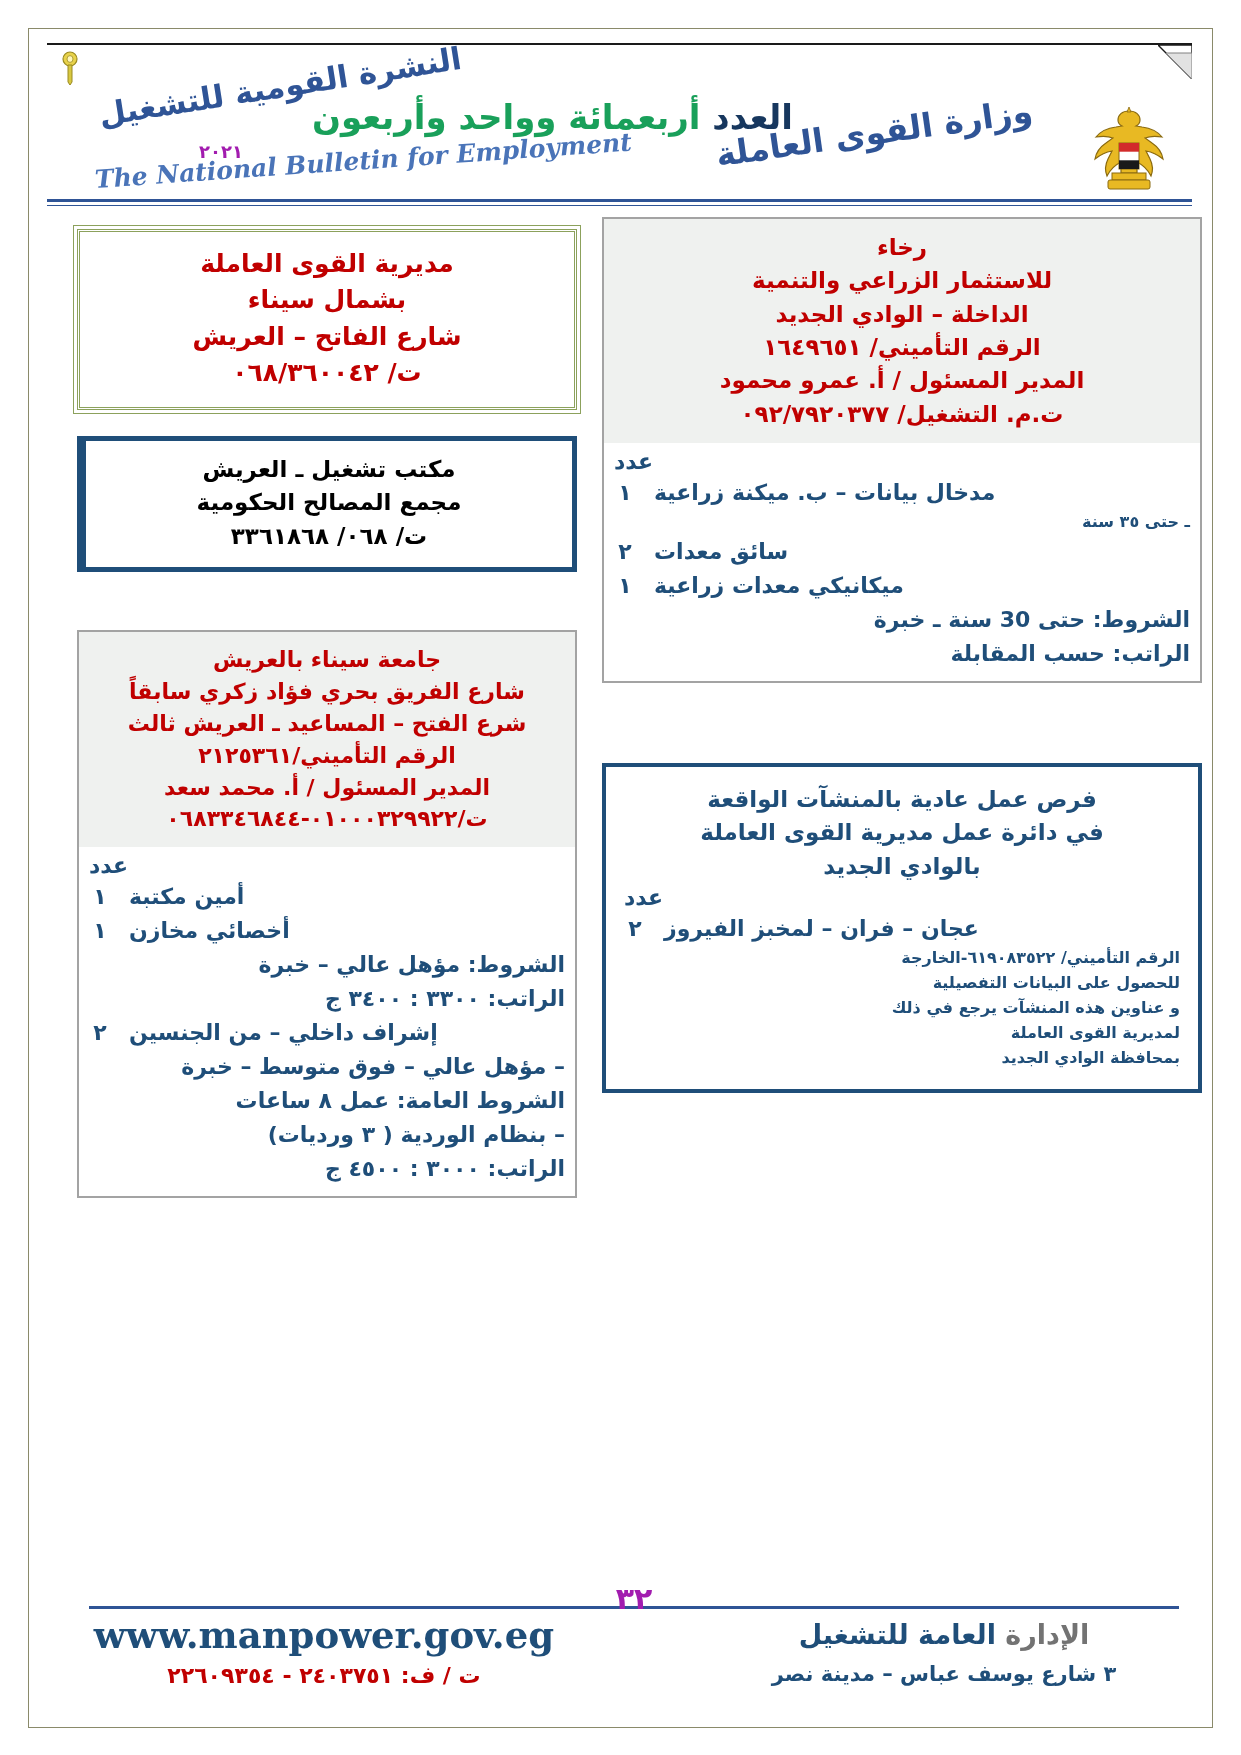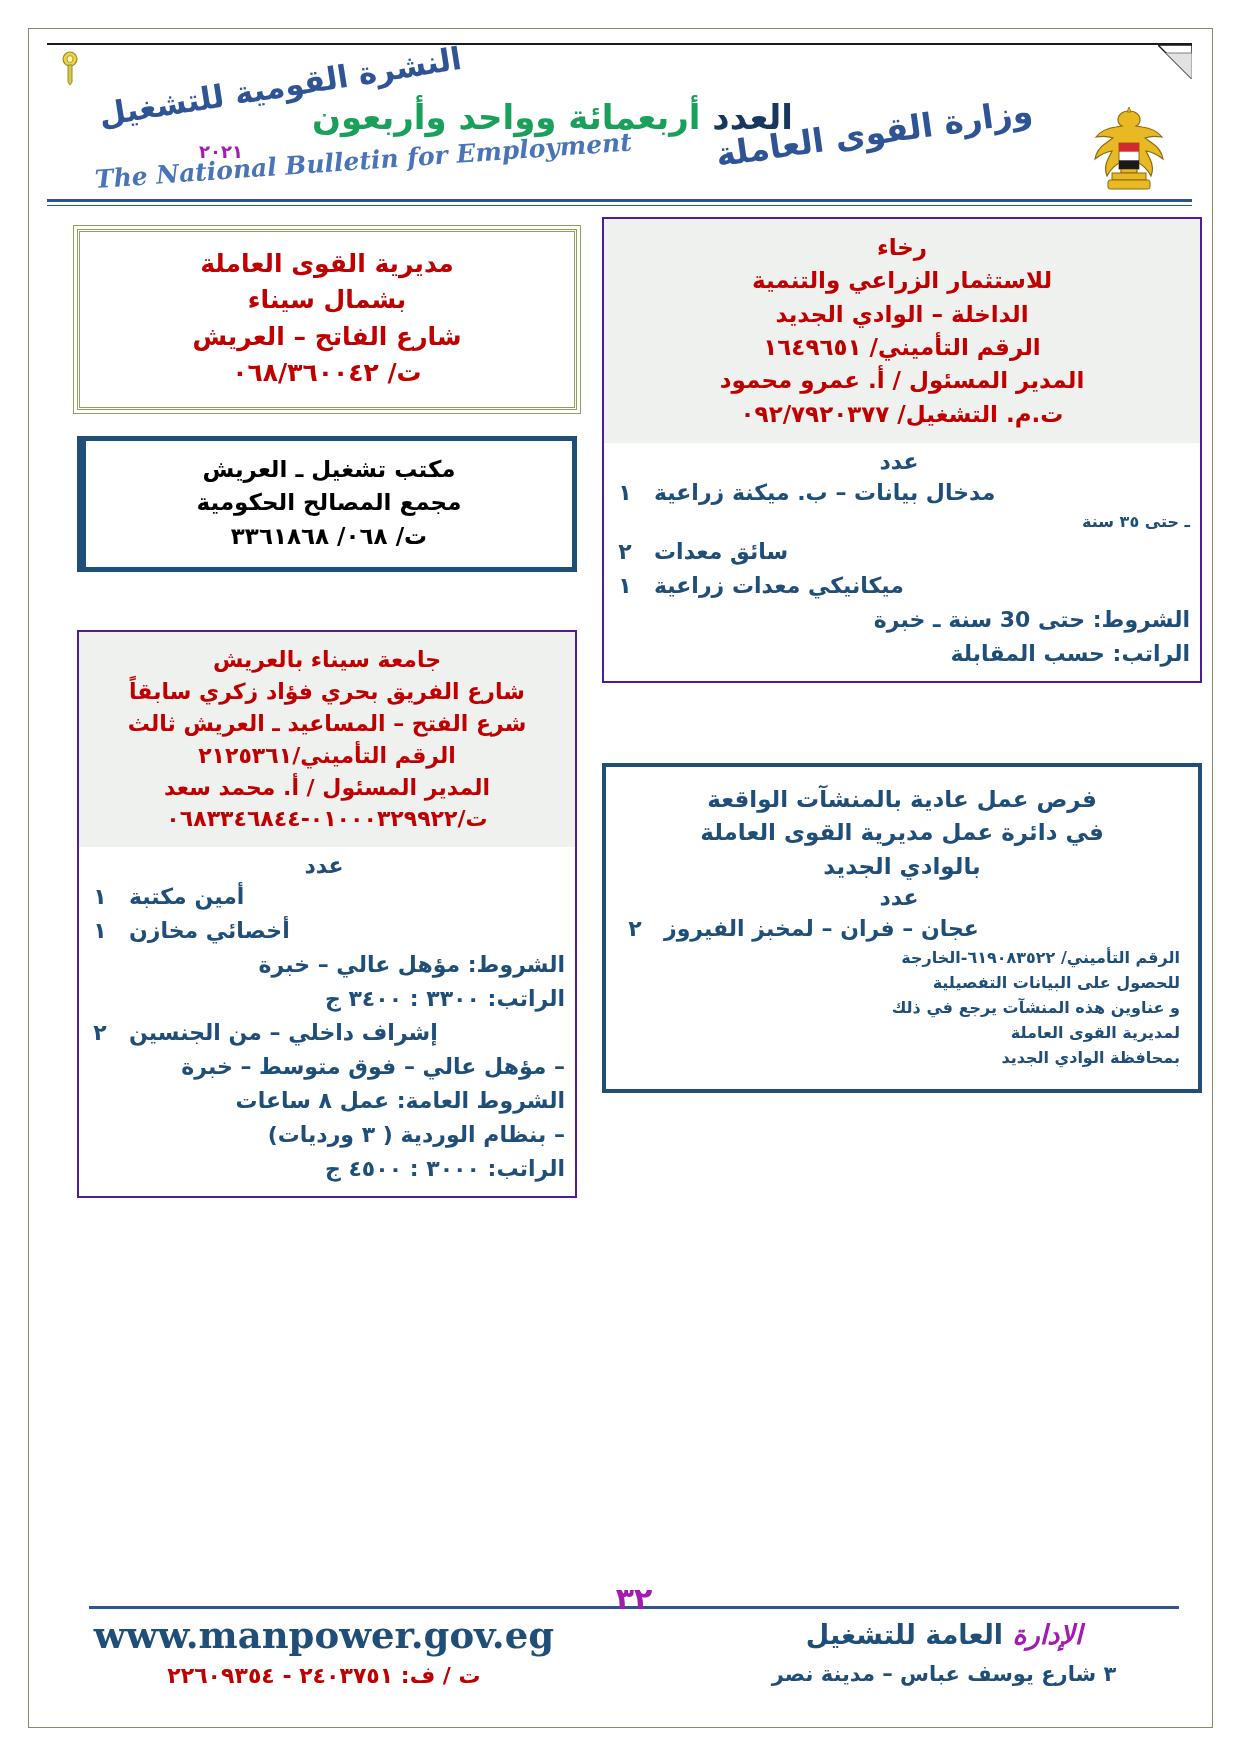--- a/index.html
+++ b/index.html
@@ -100,7 +100,7 @@
     padding:16px 18px 18px;
   }
   .box-grey-green-outer{
-    border:2px solid #4c1d95;
+    border:2px solid #a3a3a3;
     background:#ffffff;
     padding:0;
   }

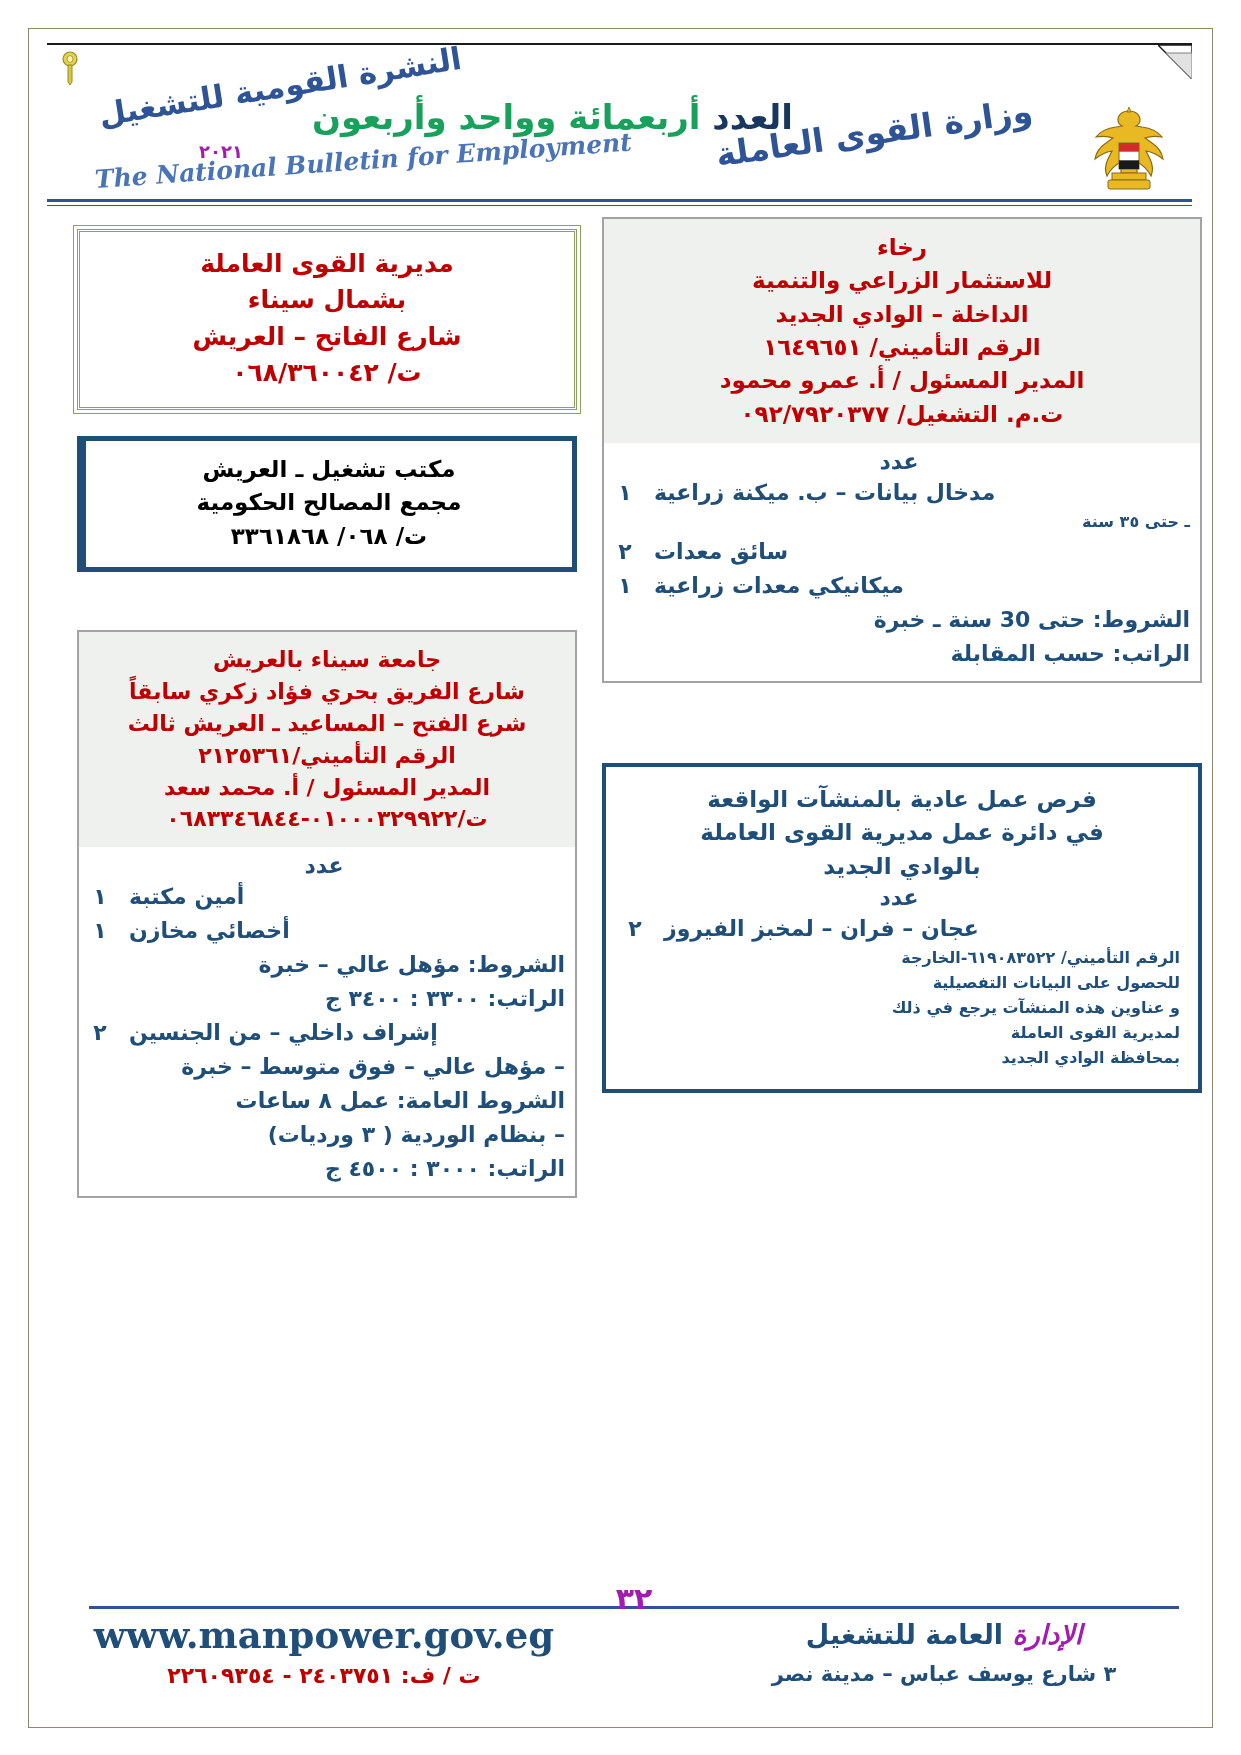--- a/index.html
+++ b/index.html
@@ -129,7 +129,7 @@
   
   .jobs{padding:4px 10px 10px 10px;}
   .count-hdr{
-    text-align:center;
+    text-align:left;
     font-weight:bold;font-size:22px;color:#1f4e79;
     margin:2px 6px 2px 0;
   }

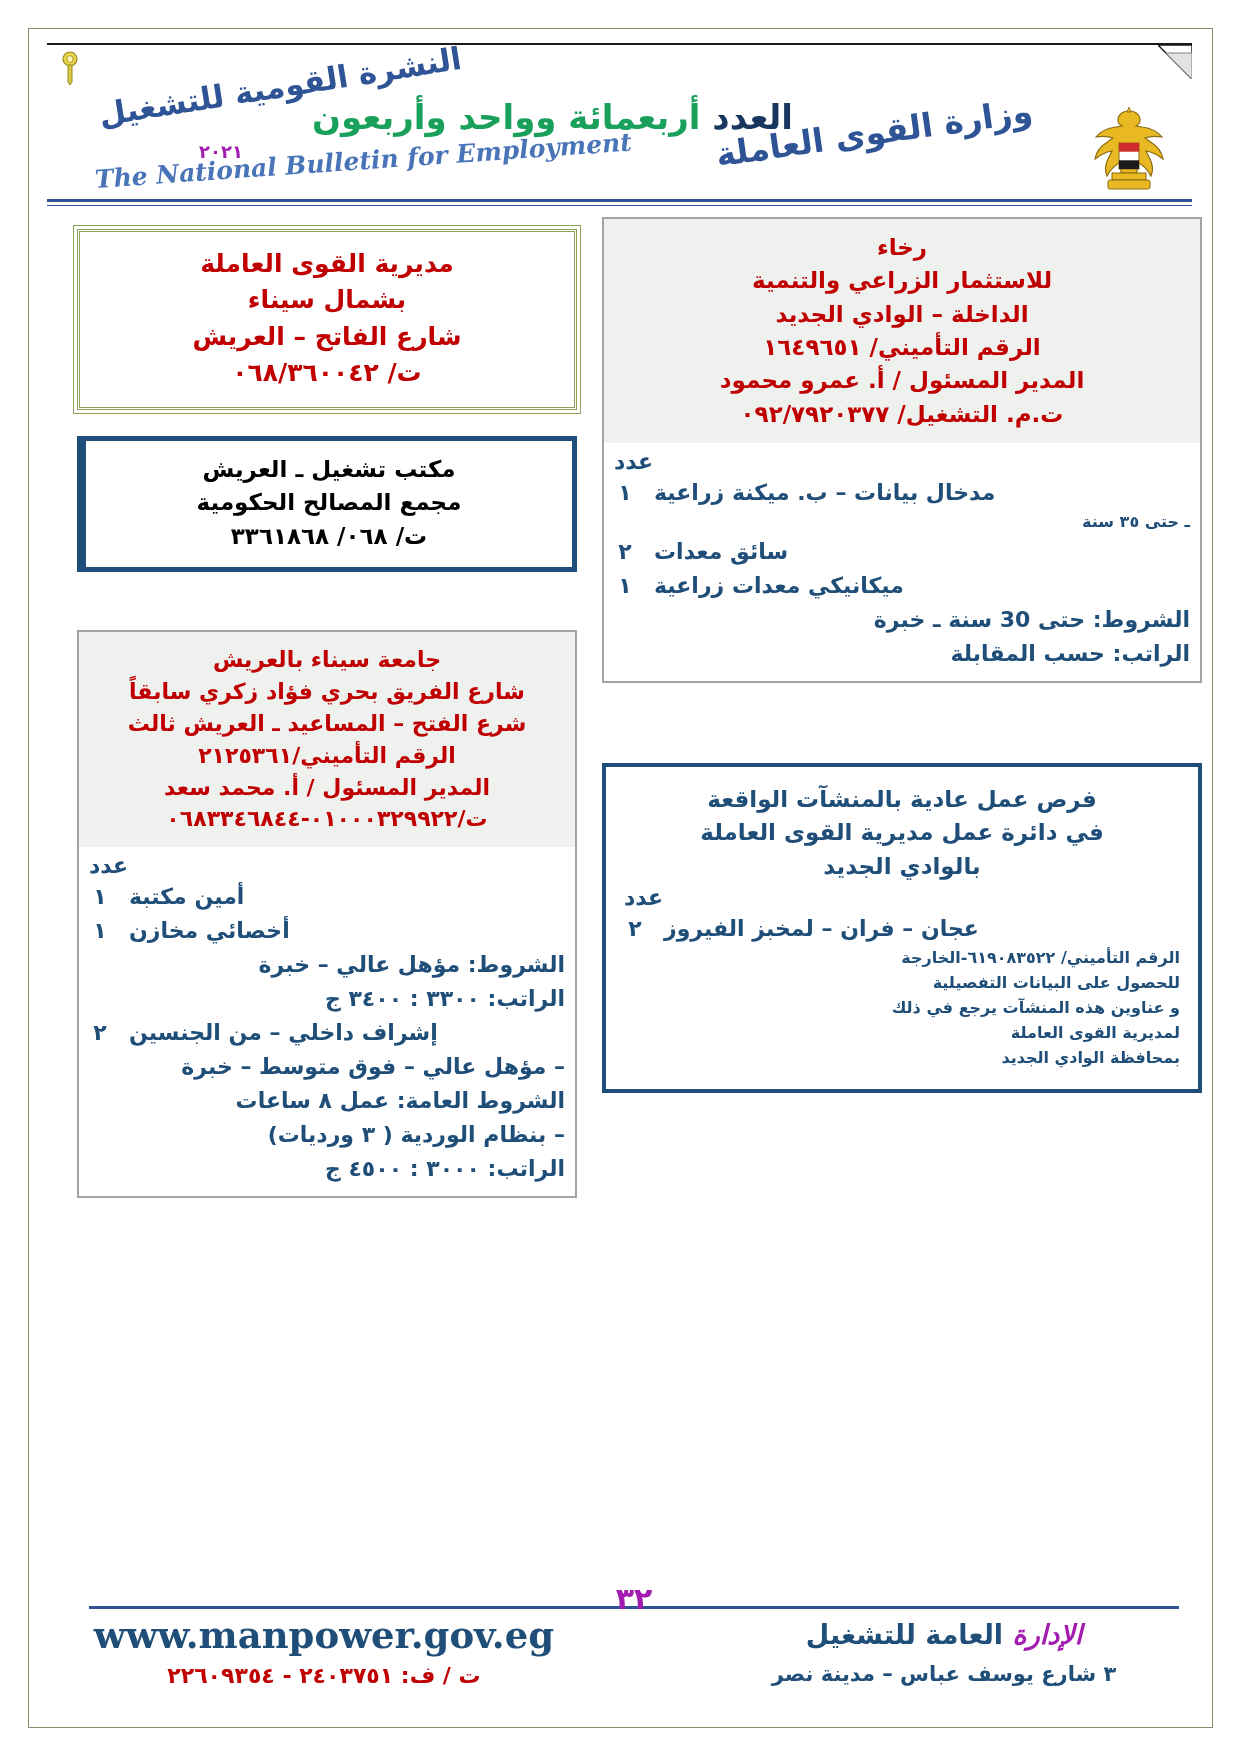--- a/index.html
+++ b/index.html
@@ -168,7 +168,7 @@
     position:absolute;right:0;top:20px;text-align:center;width:470px;
   }
   .ftr-right .l1{font-size:27px;font-weight:bold;color:#1f4e79;white-space:nowrap;}
-  .ftr-right .l1 .em{color:#a21caf;font-style:italic;}
+  .ftr-right .l1 .em{color:#737373;}
   .ftr-right .l2{font-size:21px;font-weight:bold;color:#1f4e79;white-space:nowrap;margin-top:12px;}
   .ftr-center{
     position:absolute;left:50%;top:-18px;transform:translateX(-50%);

